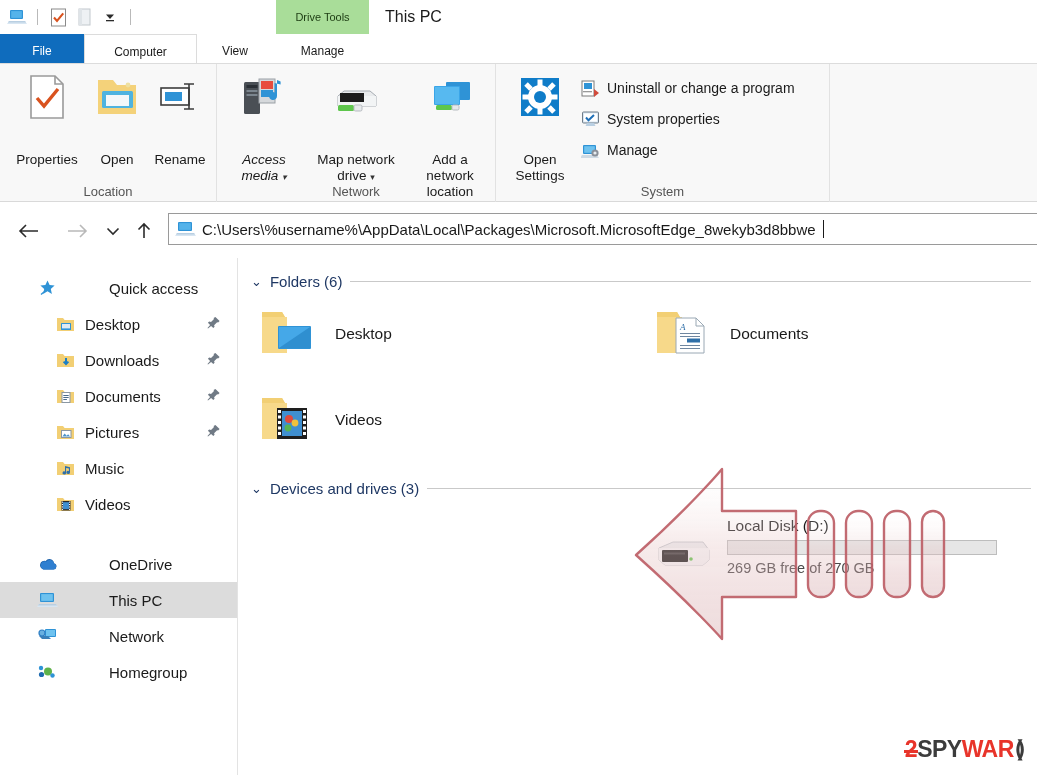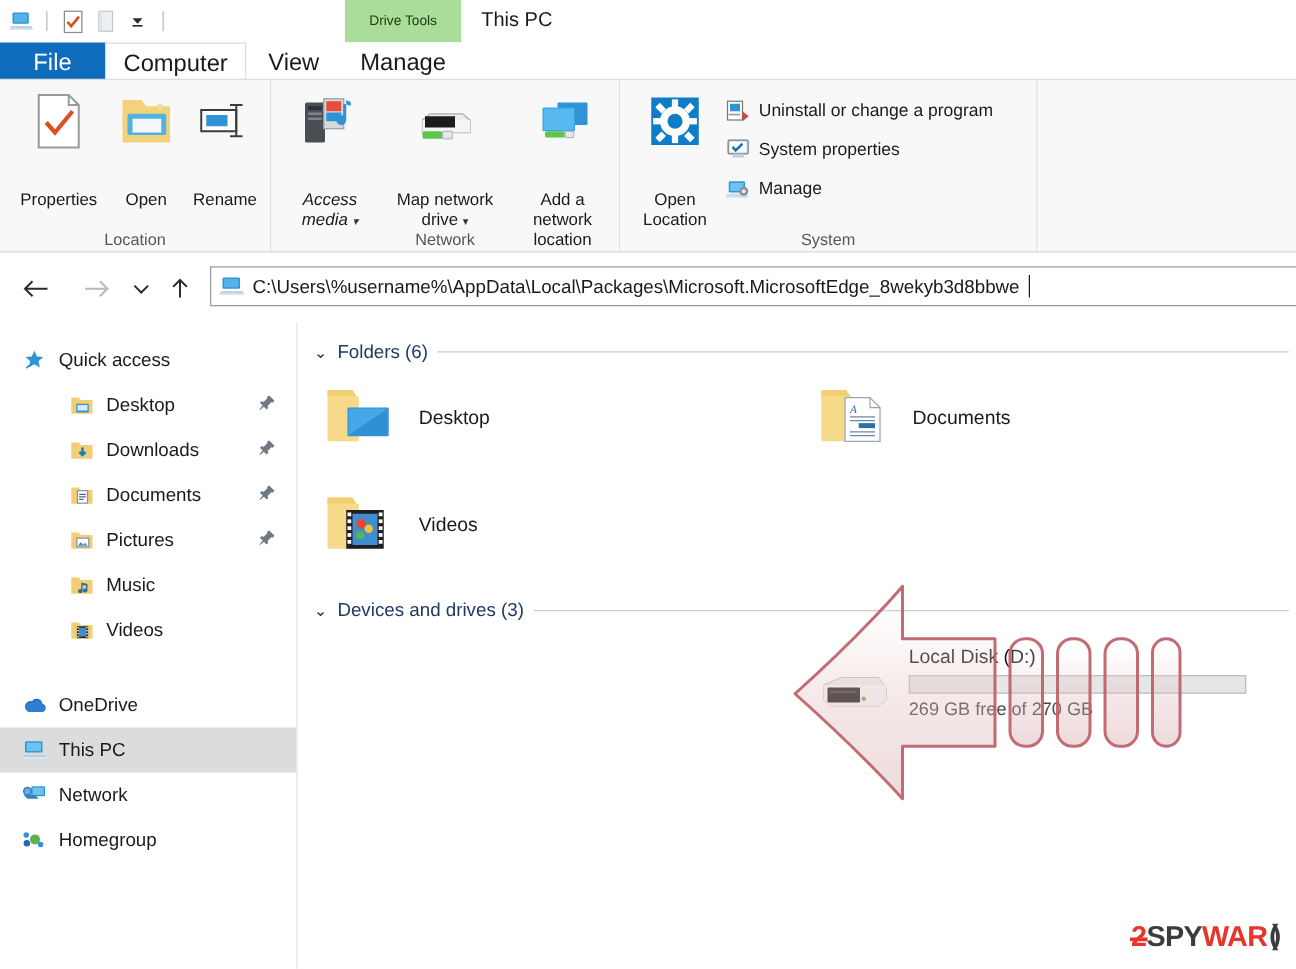--- a/index.html
+++ b/index.html
@@ -43,7 +43,7 @@
   .tab {
     position:absolute; top:0; height:34px;
     display:flex; align-items:center; justify-content:center;
-    font-size:19px; color:#1a1a1a;
+    font-size:12px; color:#1a1a1a;
     cursor:default;
   }
   .tab-file {

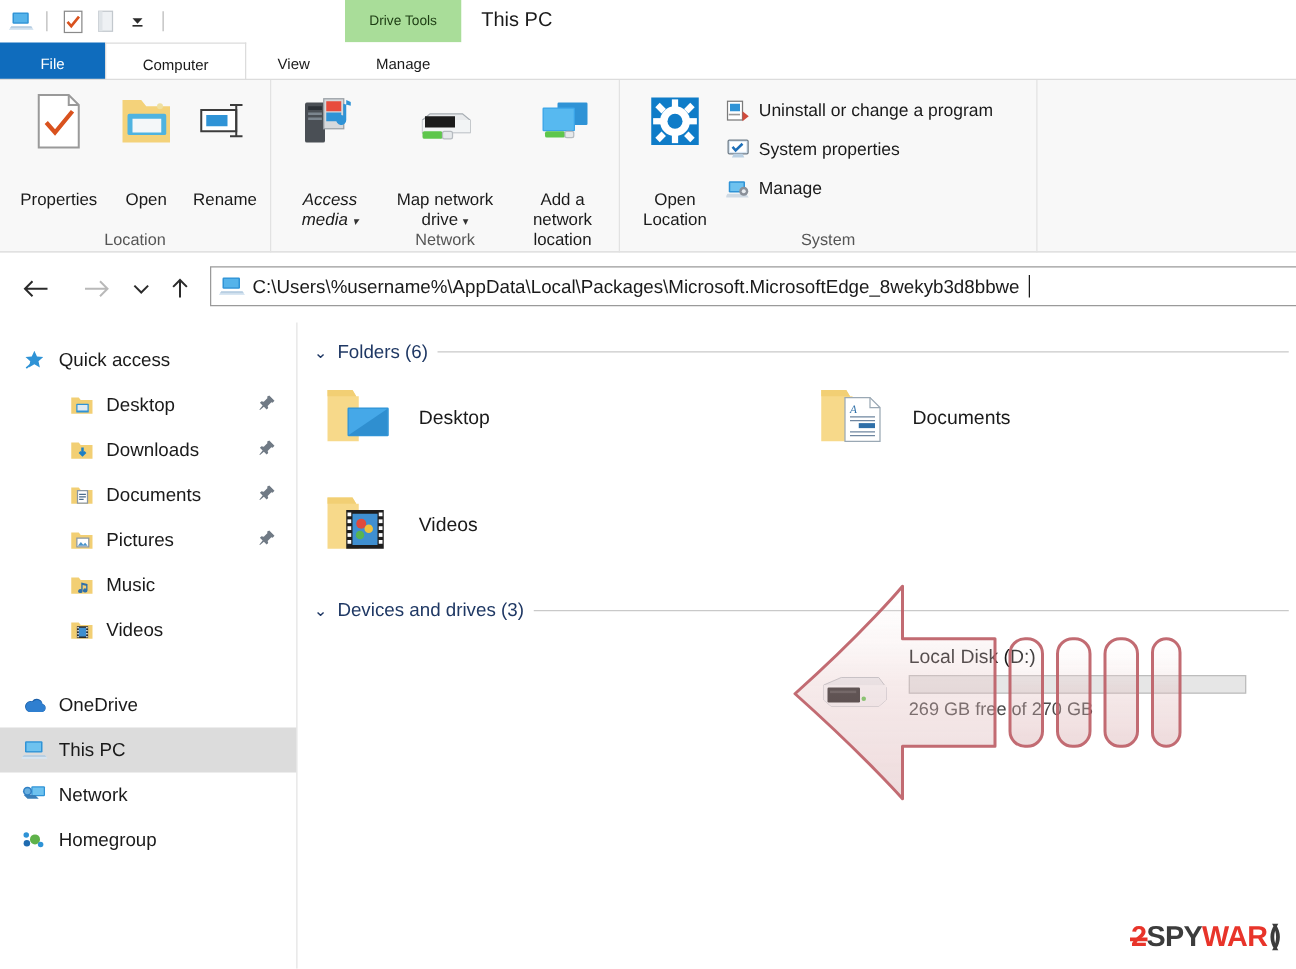--- a/index.html
+++ b/index.html
@@ -346,7 +346,7 @@
           </g>
         </svg>
       </span>
-      <span>Open Location</span>
+      <span>Open Settings</span>
     </div>
 
     <div class="rbtn-small" style="left:84px; top:14px;">

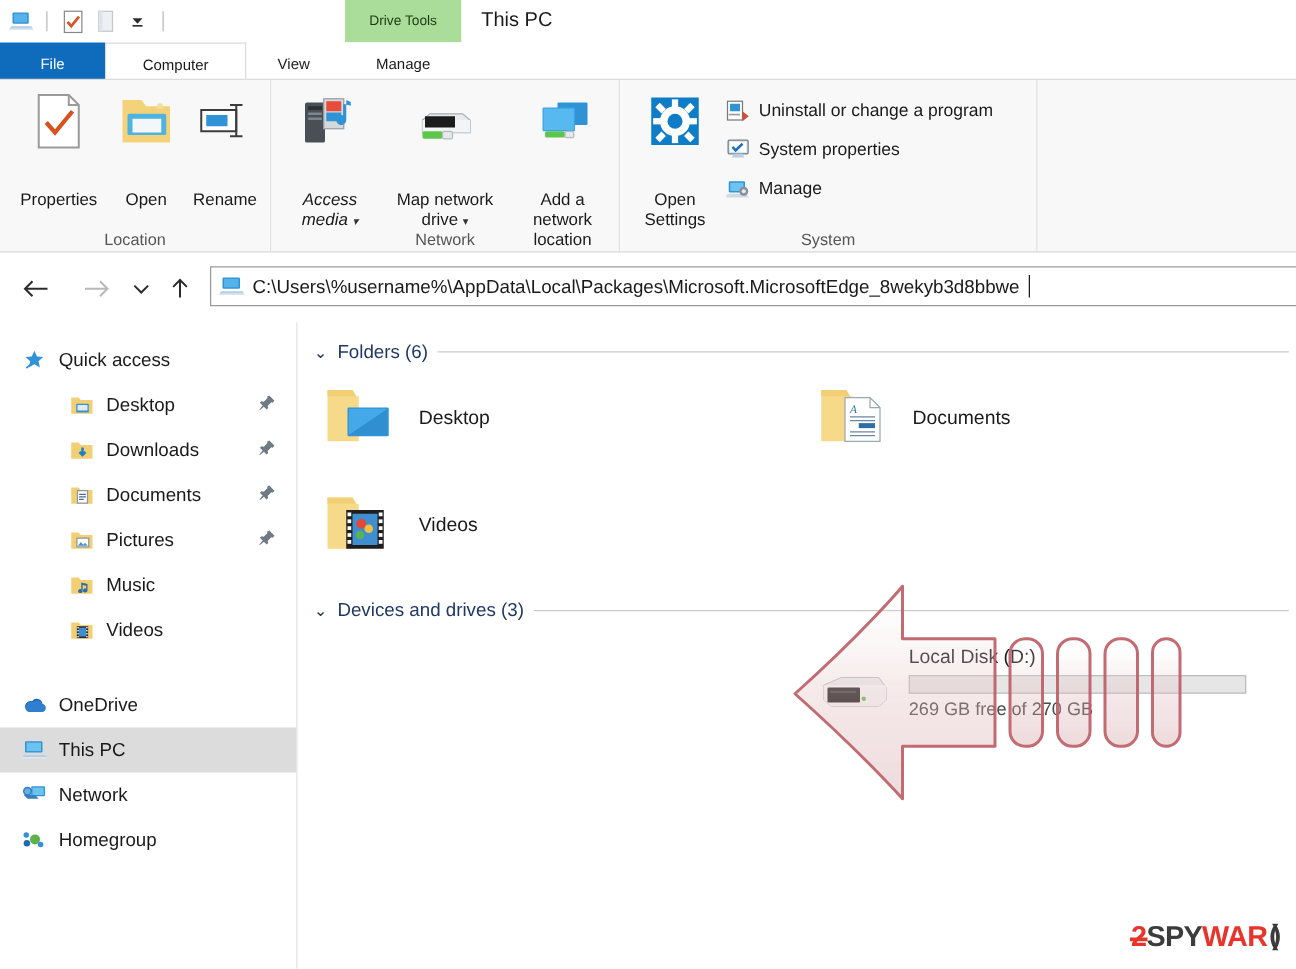--- a/index.html
+++ b/index.html
@@ -125,7 +125,7 @@
   .navitem .ico { width:22px; height:22px; display:flex; align-items:center; justify-content:center; flex:0 0 22px; }
   .navitem .lbl { margin-left:9px; white-space:nowrap; }
   .navitem .pin { position:absolute; right:16px; top:50%; transform:translateY(-50%); }
-  .lvl0 { padding-left:16px; }
+  .lvl0 { padding-left:36px;gap:42px; }
   .lvl1 { padding-left:54px; }
   .navitem.selected { background:#dcdcdc; }
 

